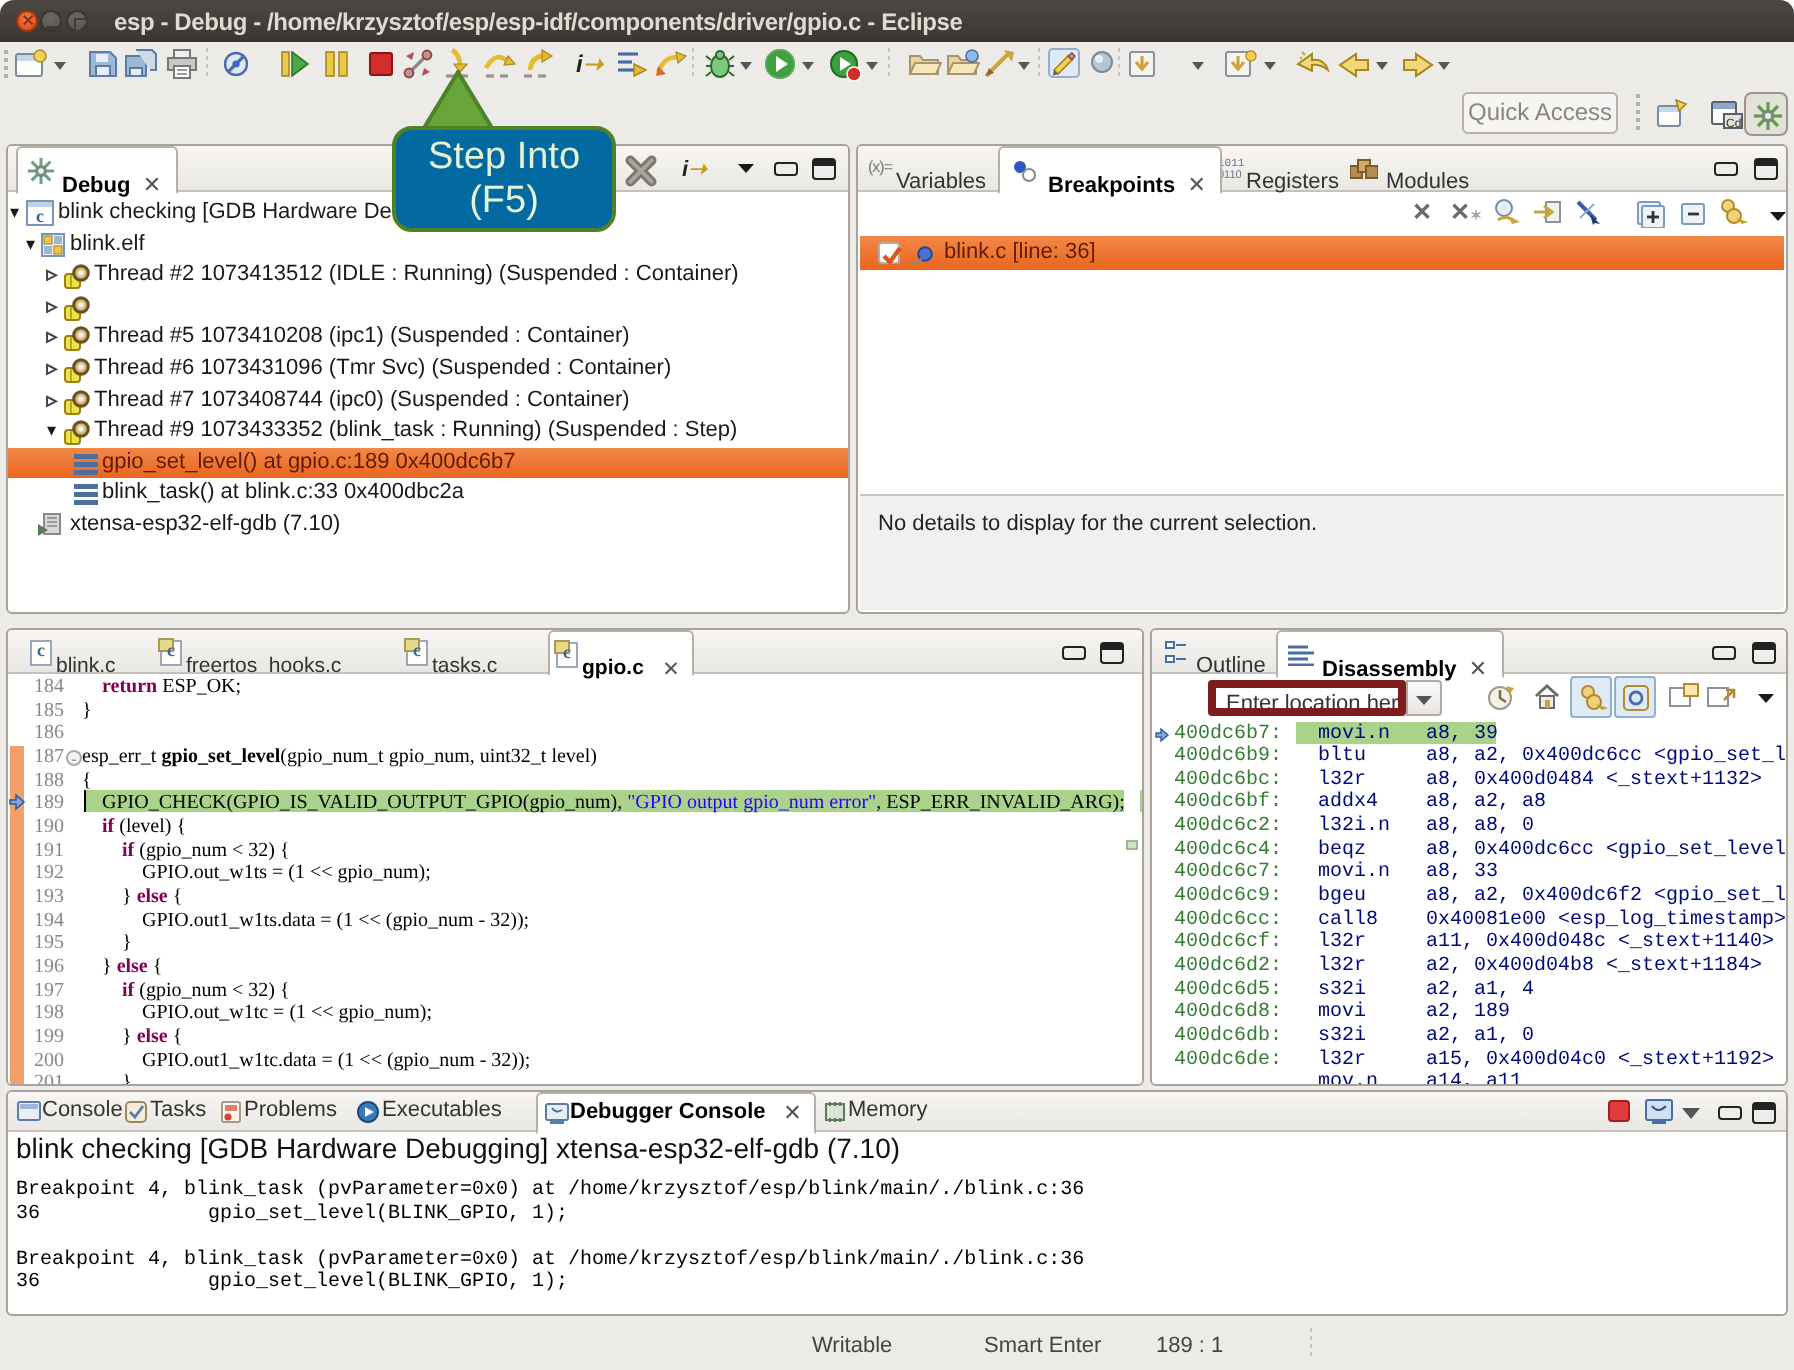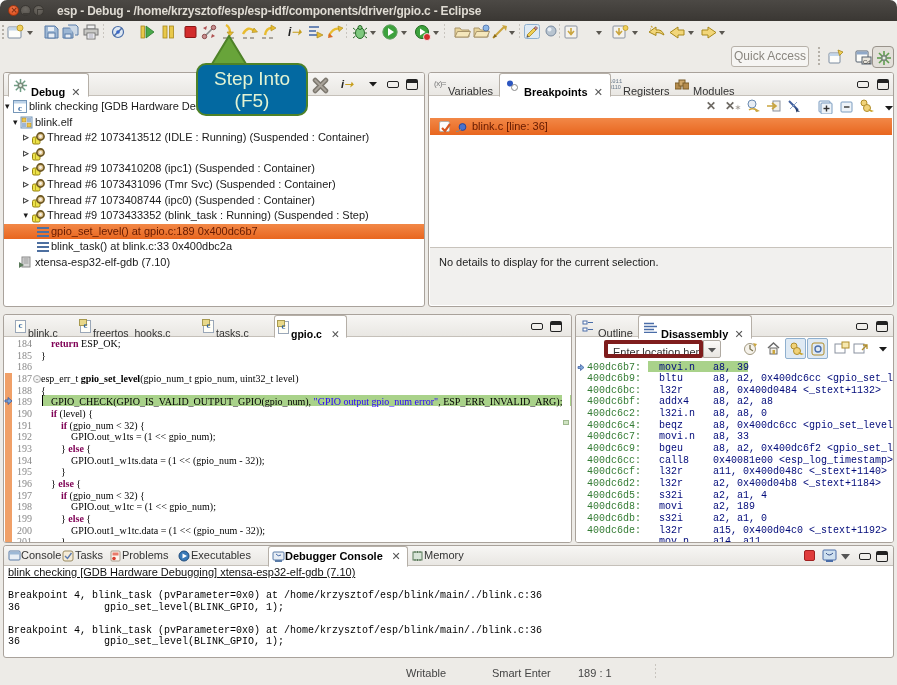--- a/index.html
+++ b/index.html
@@ -332,7 +332,7 @@
             <circle cx="8.5" cy="4.5" r="3.6" fill="#d9bd85" stroke="#6a5520" stroke-width="1.6"></circle>
             <circle cx="8.5" cy="4.5" r="1.4" fill="#f7f3e8"></circle>
           </svg></span>
-        <span style="position:absolute;left:43px">Thread #9 1073410208 (ipc1) (Suspended : Container)</span>
+        <span style="position:absolute;left:43px">Thread #5 1073410208 (ipc1) (Suspended : Container)</span>
       </div>
       <div class="trow">
         <span class="tw c" style="left:19.5px">▸</span>

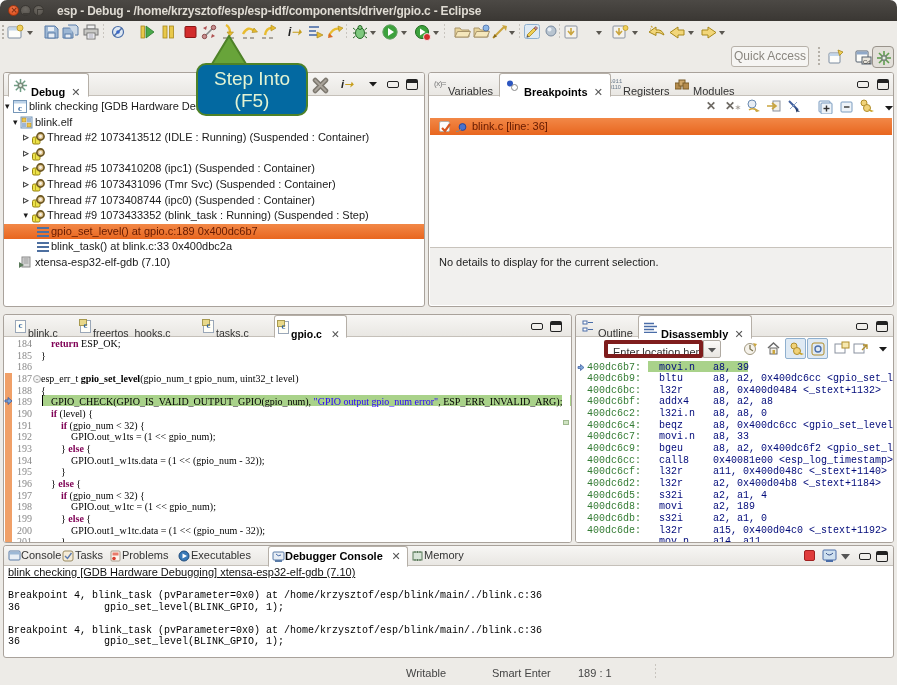--- a/index.html
+++ b/index.html
@@ -650,7 +650,7 @@
       <div class="mm mn" style="left:855px; top:7px;"></div>
       <div class="mm mx" style="left:872px; top:5px;"></div>
     </div>
-    <div style="position:absolute; left:4px; top:20px; font-size:11px; color:#111; white-space:nowrap;text-decoration:underline;">blink checking [GDB Hardware Debugging] xtensa-esp32-elf-gdb (7.10)</div>
+    <div style="position:absolute; left:4px; top:20px; font-size:14px; color:#111; white-space:nowrap;">blink checking [GDB Hardware Debugging] xtensa-esp32-elf-gdb (7.10)</div>
     <pre class="mono" style="position:absolute; left:4px; top:44px; font-size:10px; line-height:11.5px; color:#000;">Breakpoint 4, blink_task (pvParameter=0x0) at /home/krzysztof/esp/blink/main/./blink.c:36
 36              gpio_set_level(BLINK_GPIO, 1);
 

